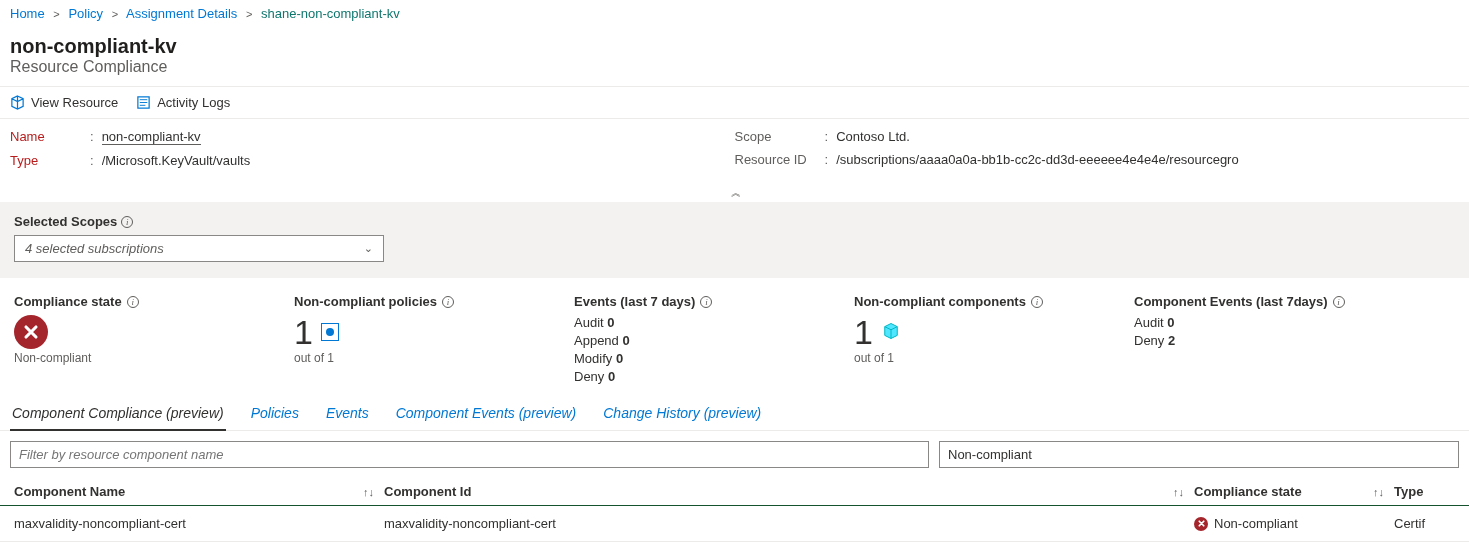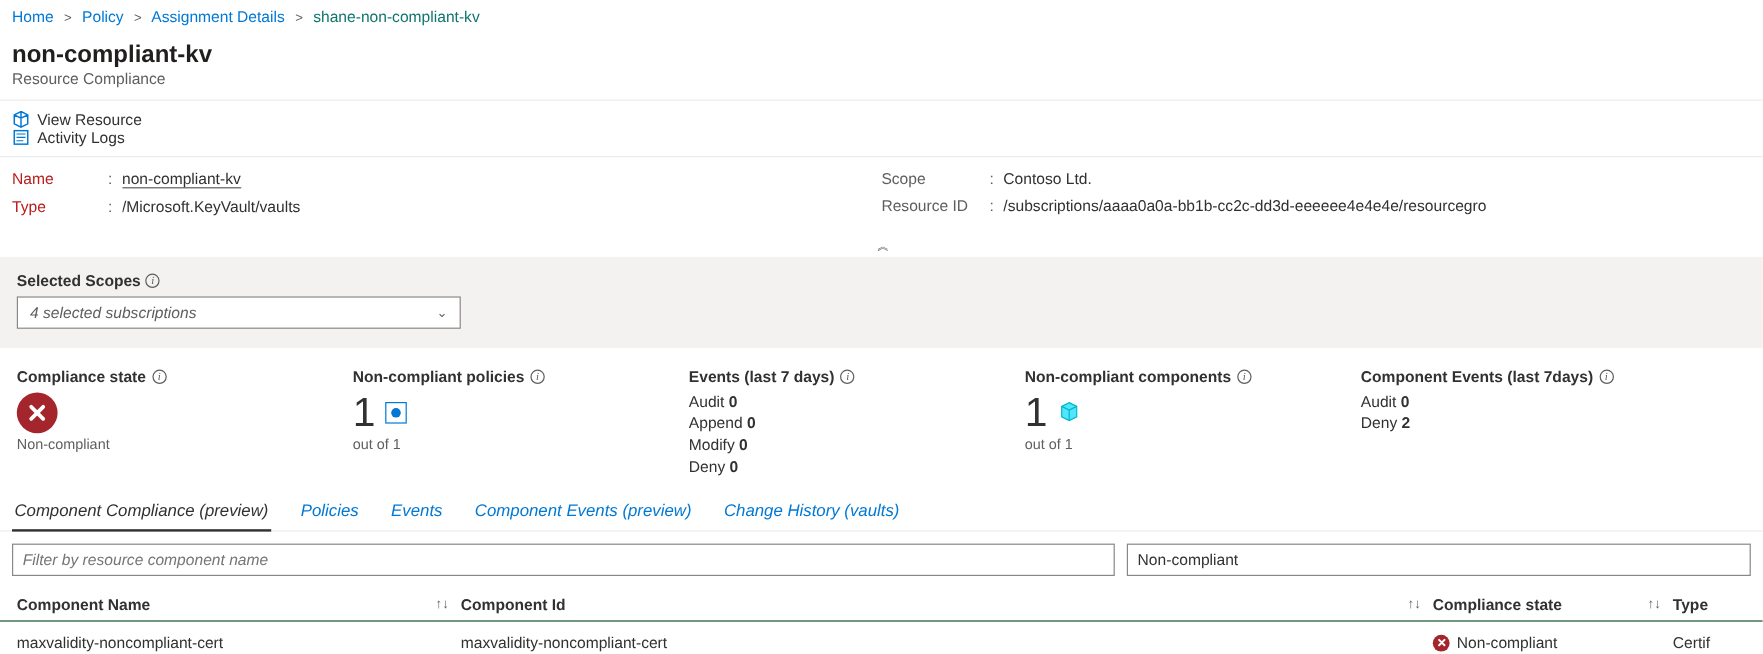--- a/index.html
+++ b/index.html
@@ -15,7 +15,7 @@
     
     .page-header { padding: 8px 10px 4px 10px; }
     .page-header h1 { font-size: 20px; font-weight: 600; color: #201f1e; }
-    .page-header .subtitle { font-size: 13px; color: #605e5c; margin-top: 0px; }
+    .page-header .subtitle { font-size: 16px; color: #605e5c; margin-top: 0px; }
     .header-line { border-bottom: 1px solid #edebe9; margin-top: 6px; }
     
     

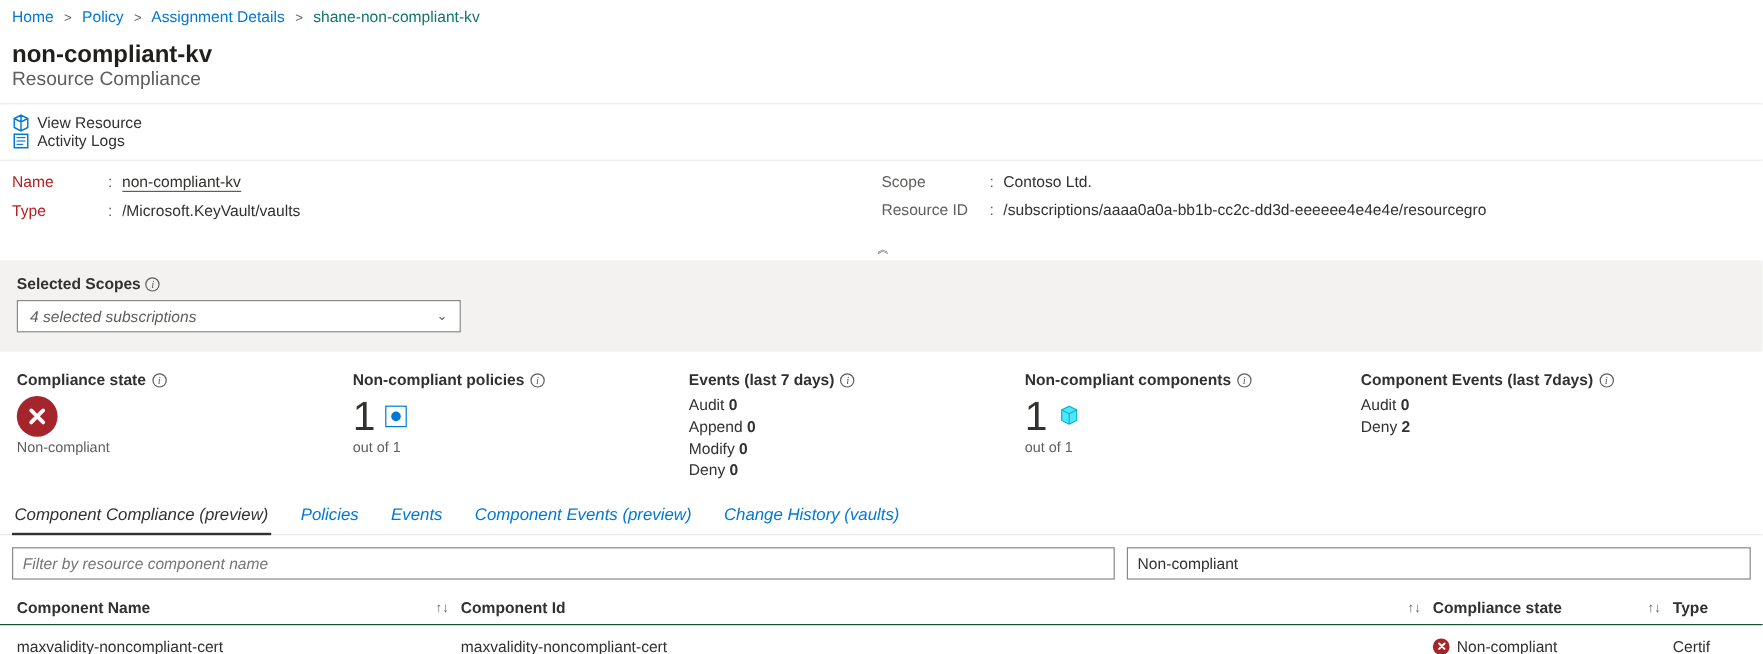--- a/index.html
+++ b/index.html
@@ -19,7 +19,7 @@
     .header-line { border-bottom: 1px solid #edebe9; margin-top: 6px; }
     
     
-    .toolbar { padding: 8px 10px; display: flex; border-bottom: 1px solid #edebe9; flex-direction: column; }
+    .toolbar { padding: 8px 10px; display: flex; gap: 18px; border-bottom: 1px solid #edebe9; }
     .toolbar-btn { display: flex; align-items: center; gap: 6px; color: #323130; cursor: pointer; }
     .toolbar-btn .icon { width: 15px; height: 15px; display: flex; align-items: center; justify-content: center; }
     

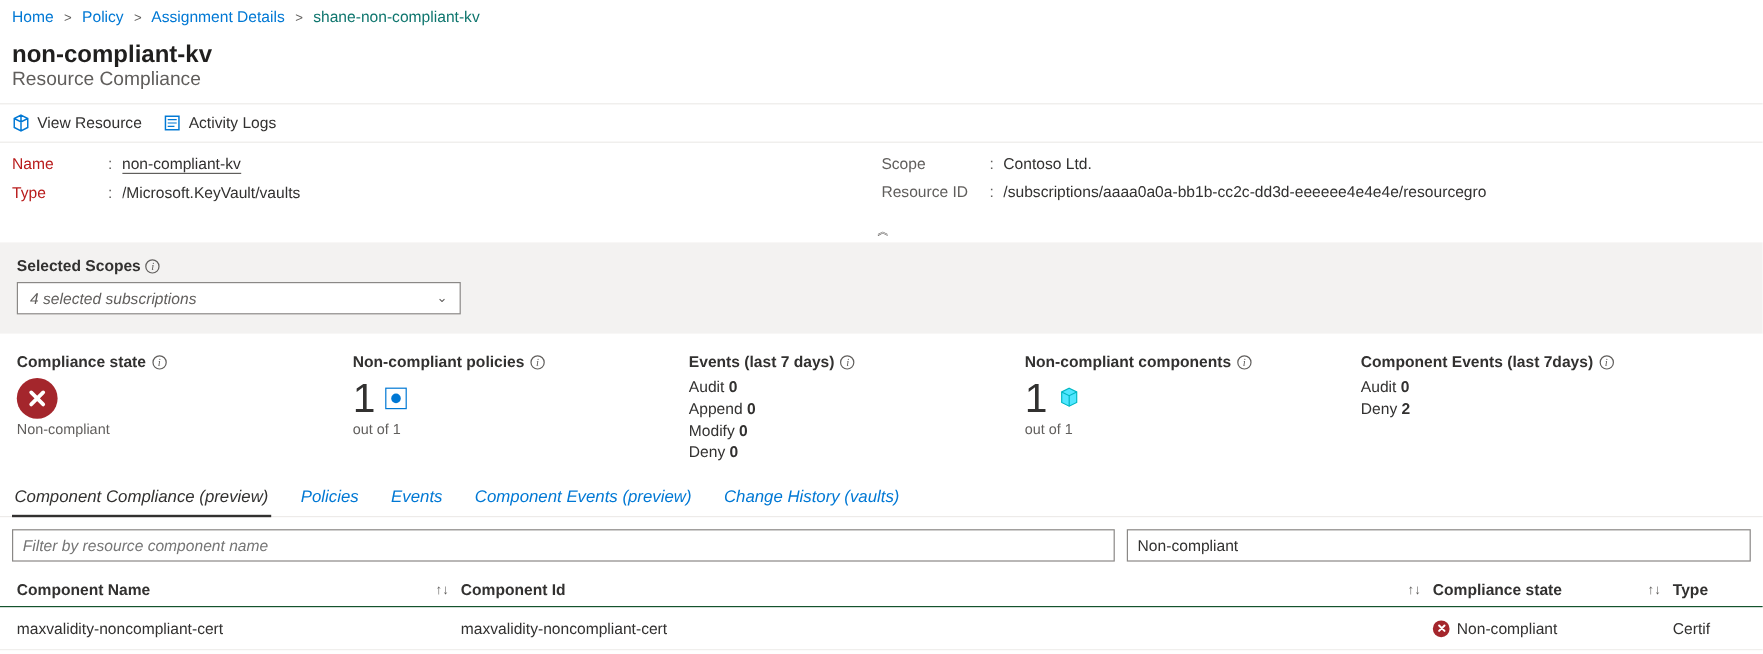--- a/index.html
+++ b/index.html
@@ -243,7 +243,7 @@
   <div class="tab">Policies</div>
   <div class="tab">Events</div>
   <div class="tab">Component Events (preview)</div>
-  <div class="tab">Change History (vaults)</div>
+  <div class="tab">Change History (preview)</div>
 </div>
 
 <div class="filter-row">

